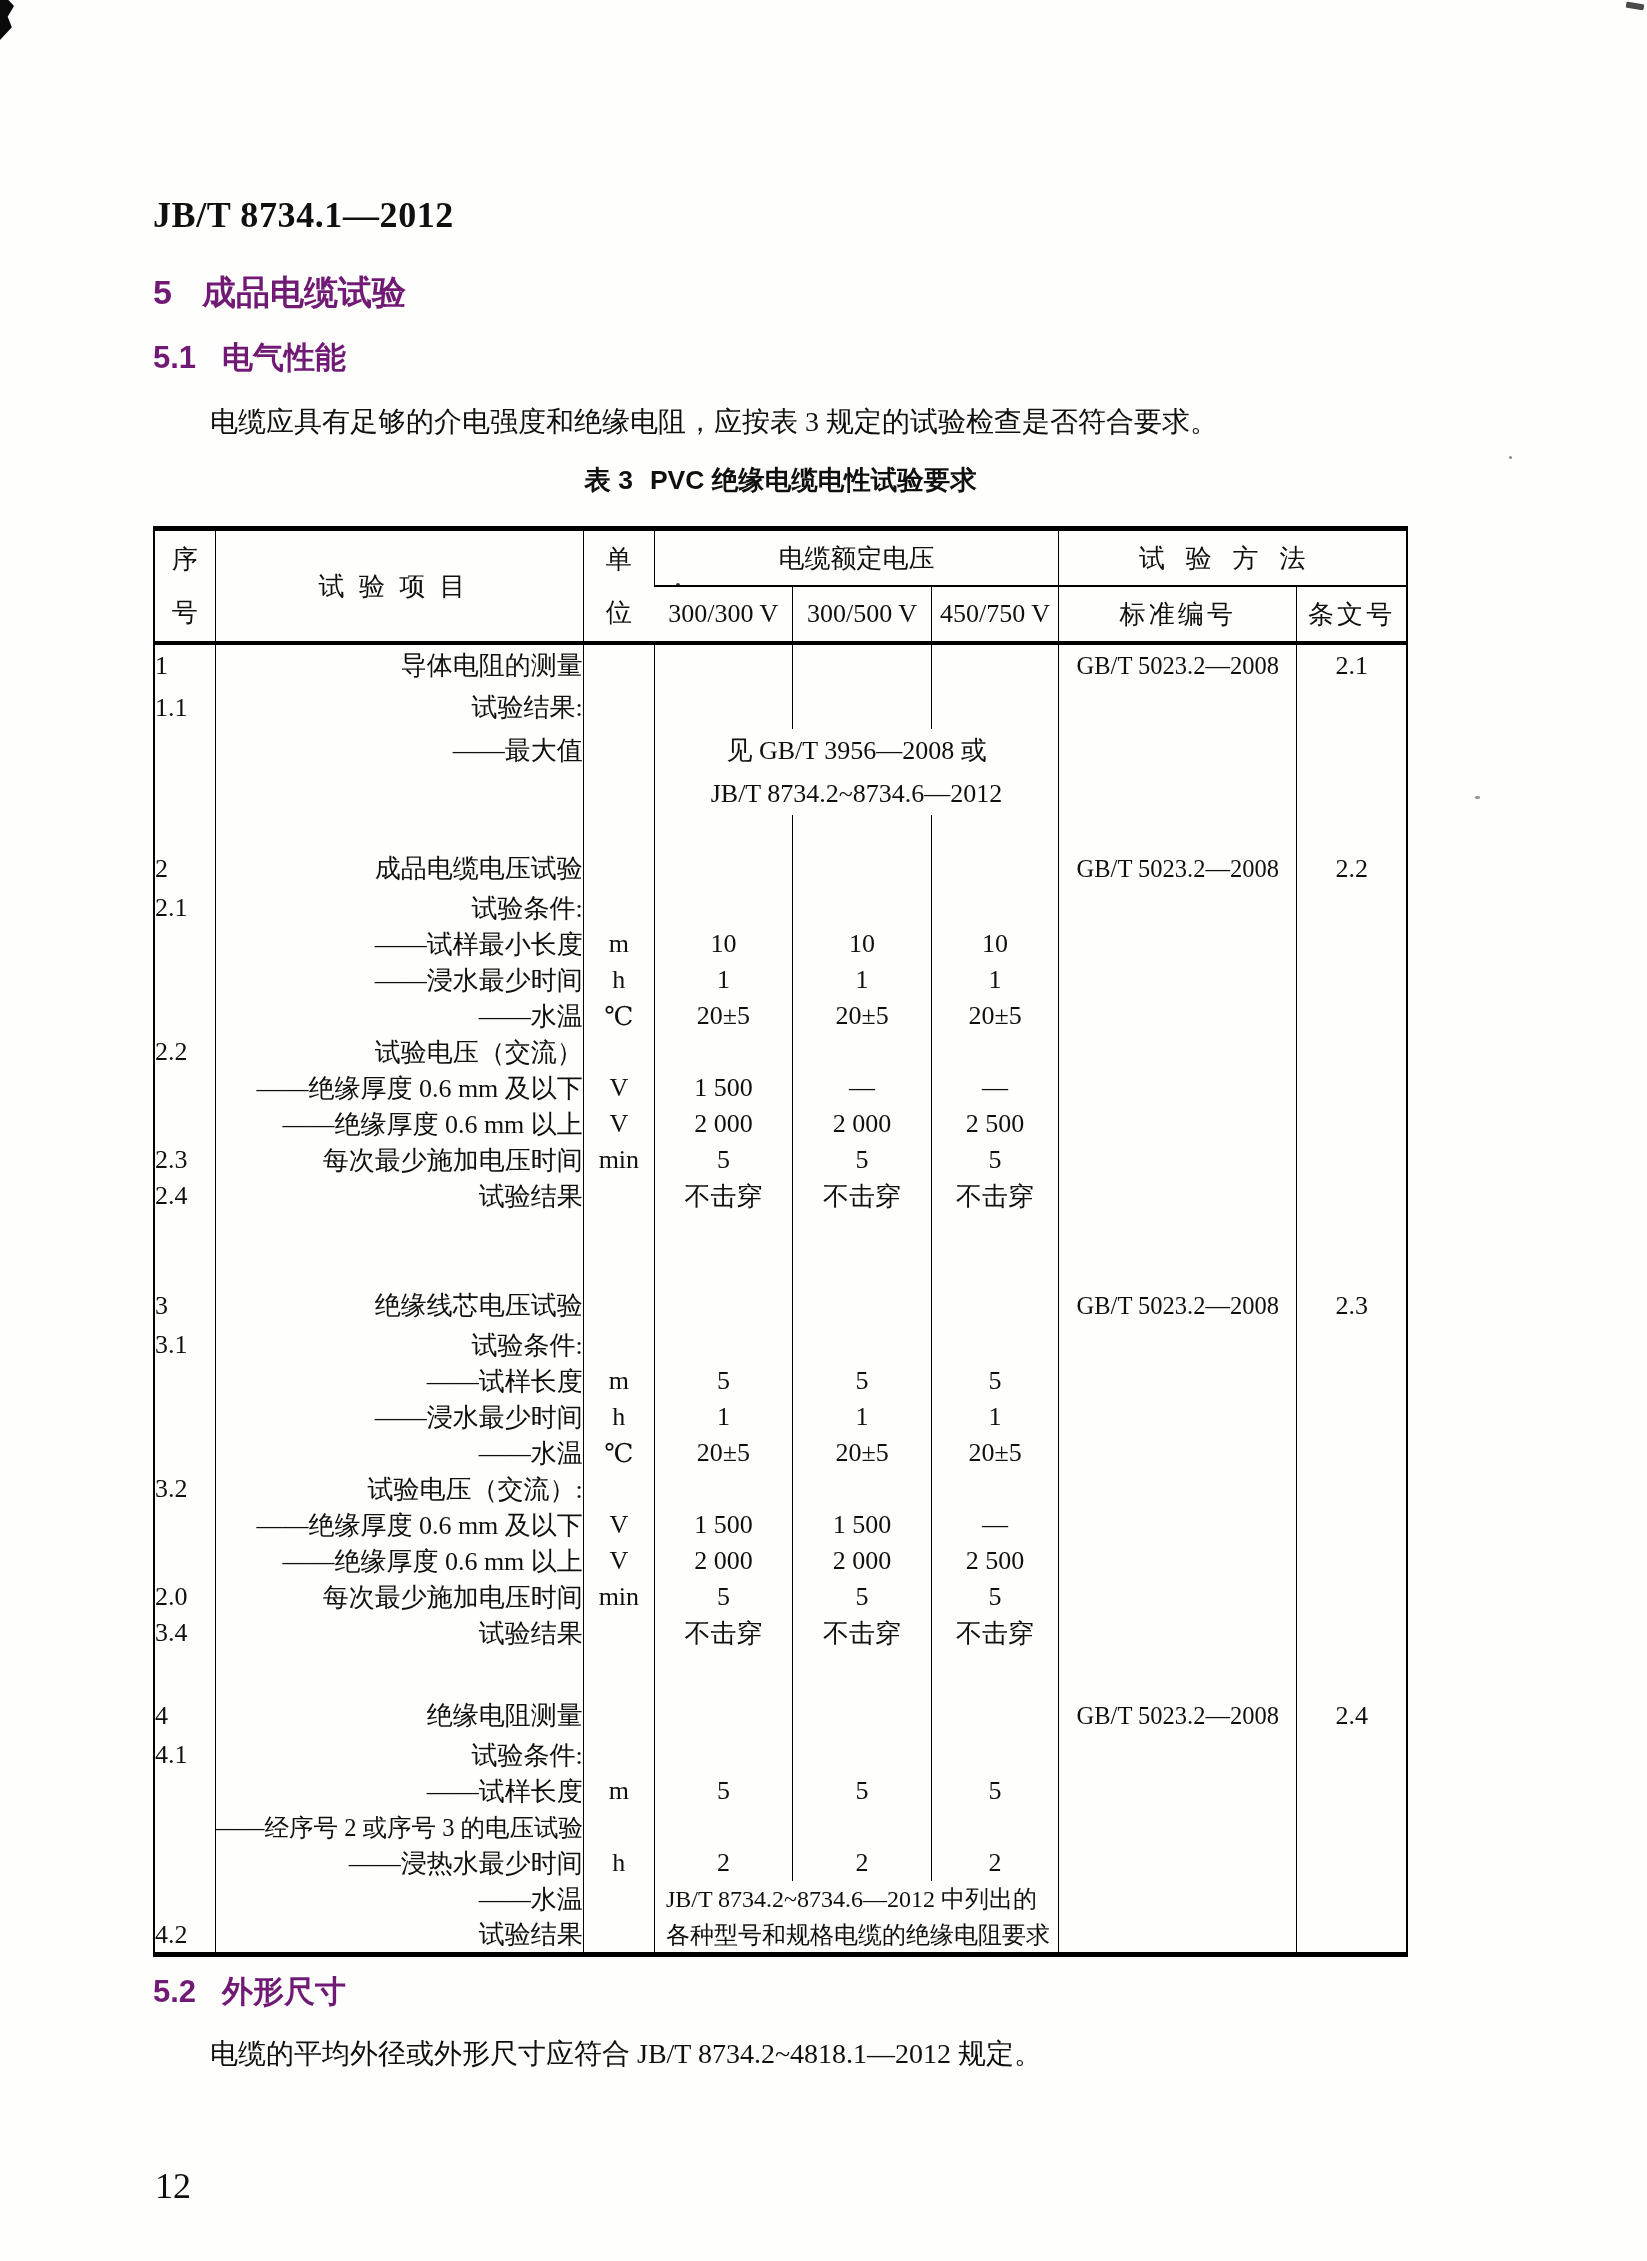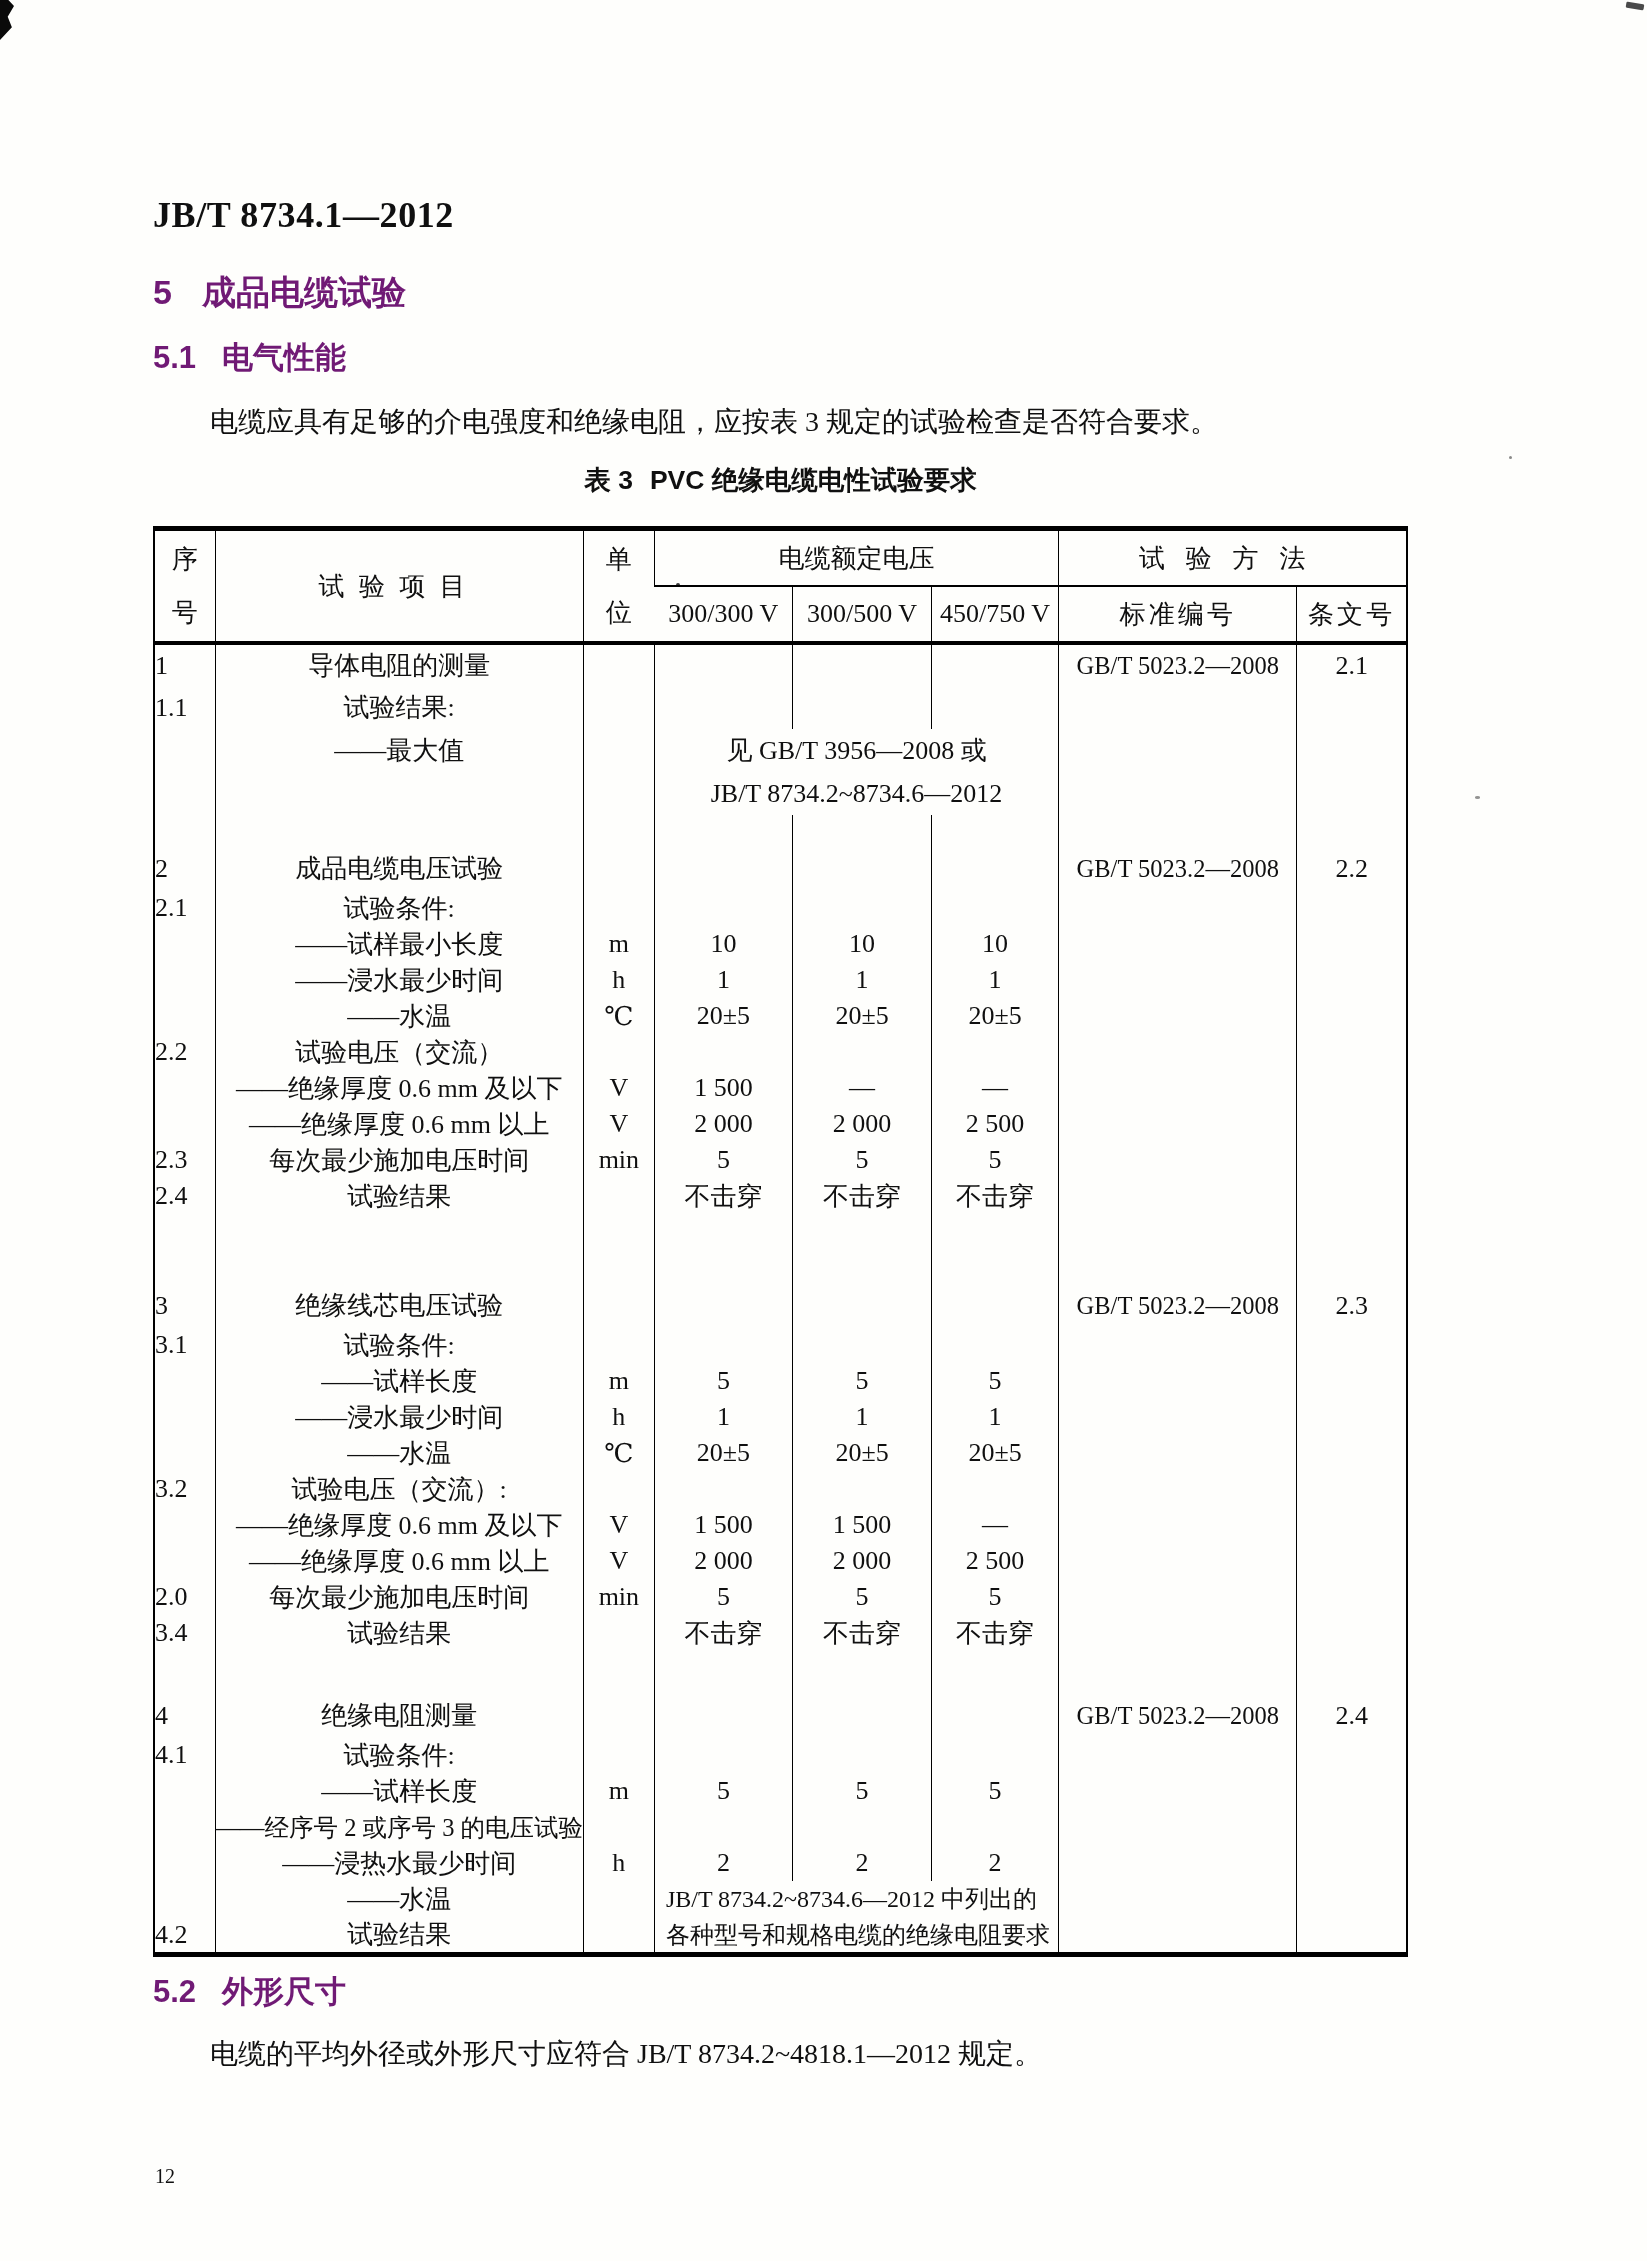--- a/index.html
+++ b/index.html
@@ -60,7 +60,7 @@
   .hdr-sp3{letter-spacing:0.12em;}
 
   .c-no{text-align:left;padding-left:6.5px;}
-  .c-item{text-align:center;padding-left:5.2px;white-space:nowrap;margin-top:32px;}
+  .c-item{text-align:right;padding-left:5.2px;white-space:nowrap;margin-top:32px;}
   .c-item.tight{font-size:24.5px;}
   .c-unit,.c-val,.c-std,.c-cla{text-align:center;}
   .c-std{font-size:24.5px;}

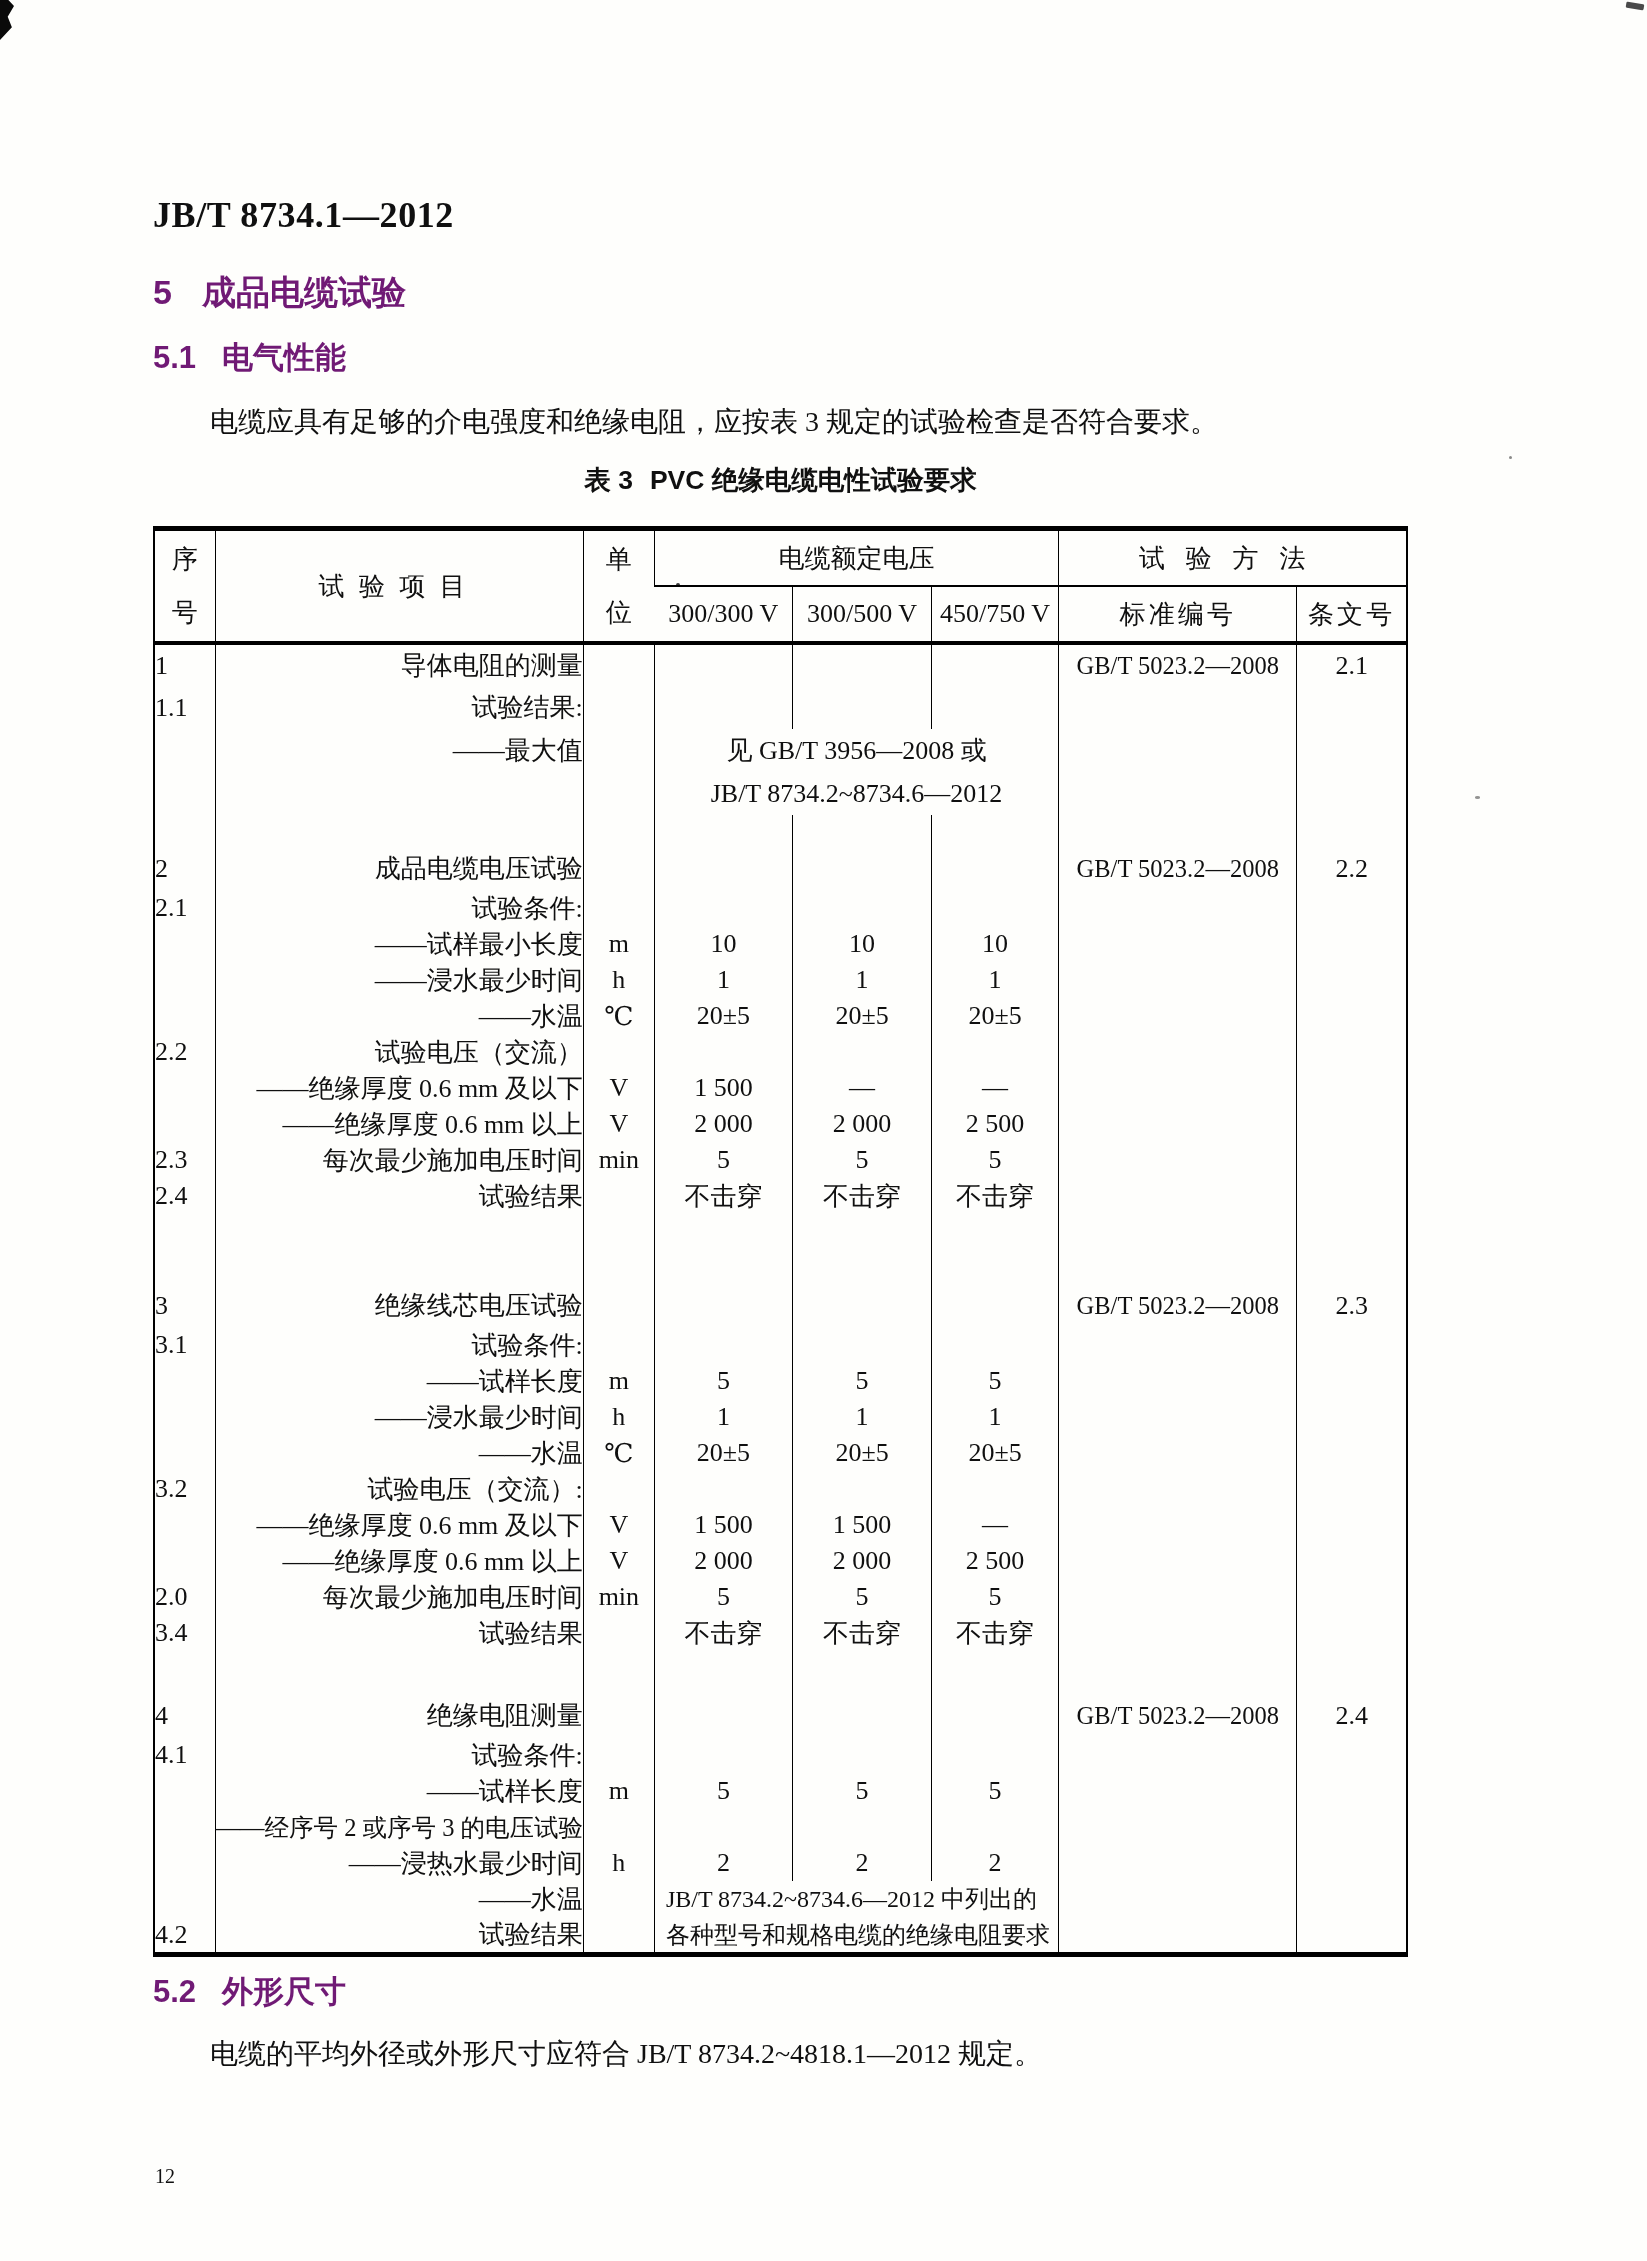--- a/index.html
+++ b/index.html
@@ -67,7 +67,7 @@
   .c-span{text-align:center;}
   .c-span.left{text-align:left;padding-left:11px;font-size:24px;white-space:nowrap;}
 
-  .pagenum{position:absolute;left:155px;top:2165px;font-size:20px;}
+  .pagenum{position:absolute;left:155px;top:2165px;font-size:36px;}
 </style>
 </head>
 <body>

